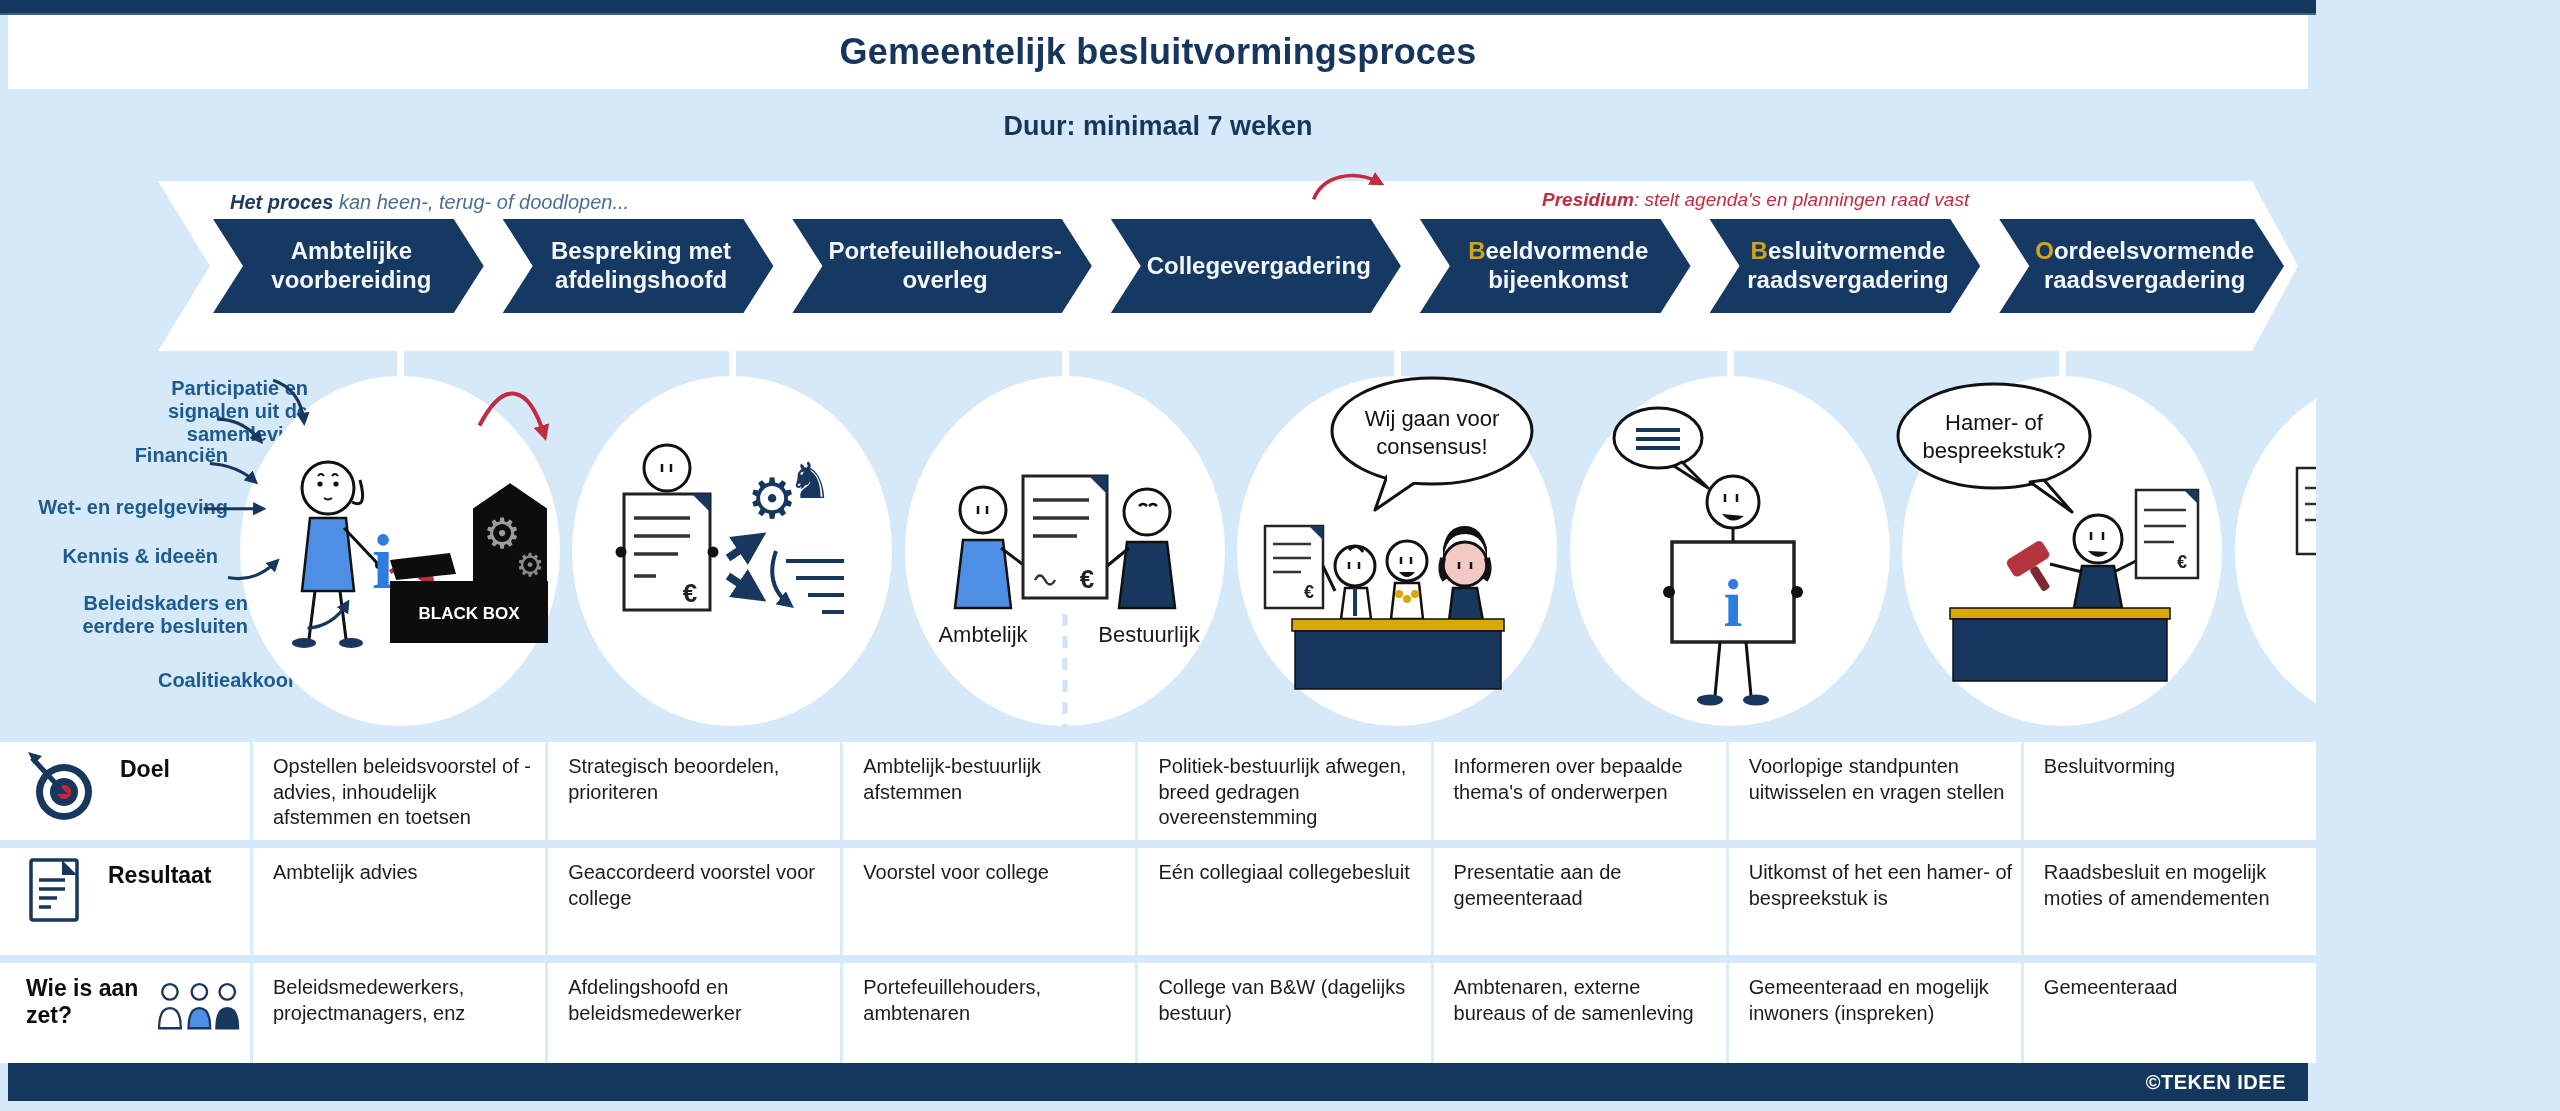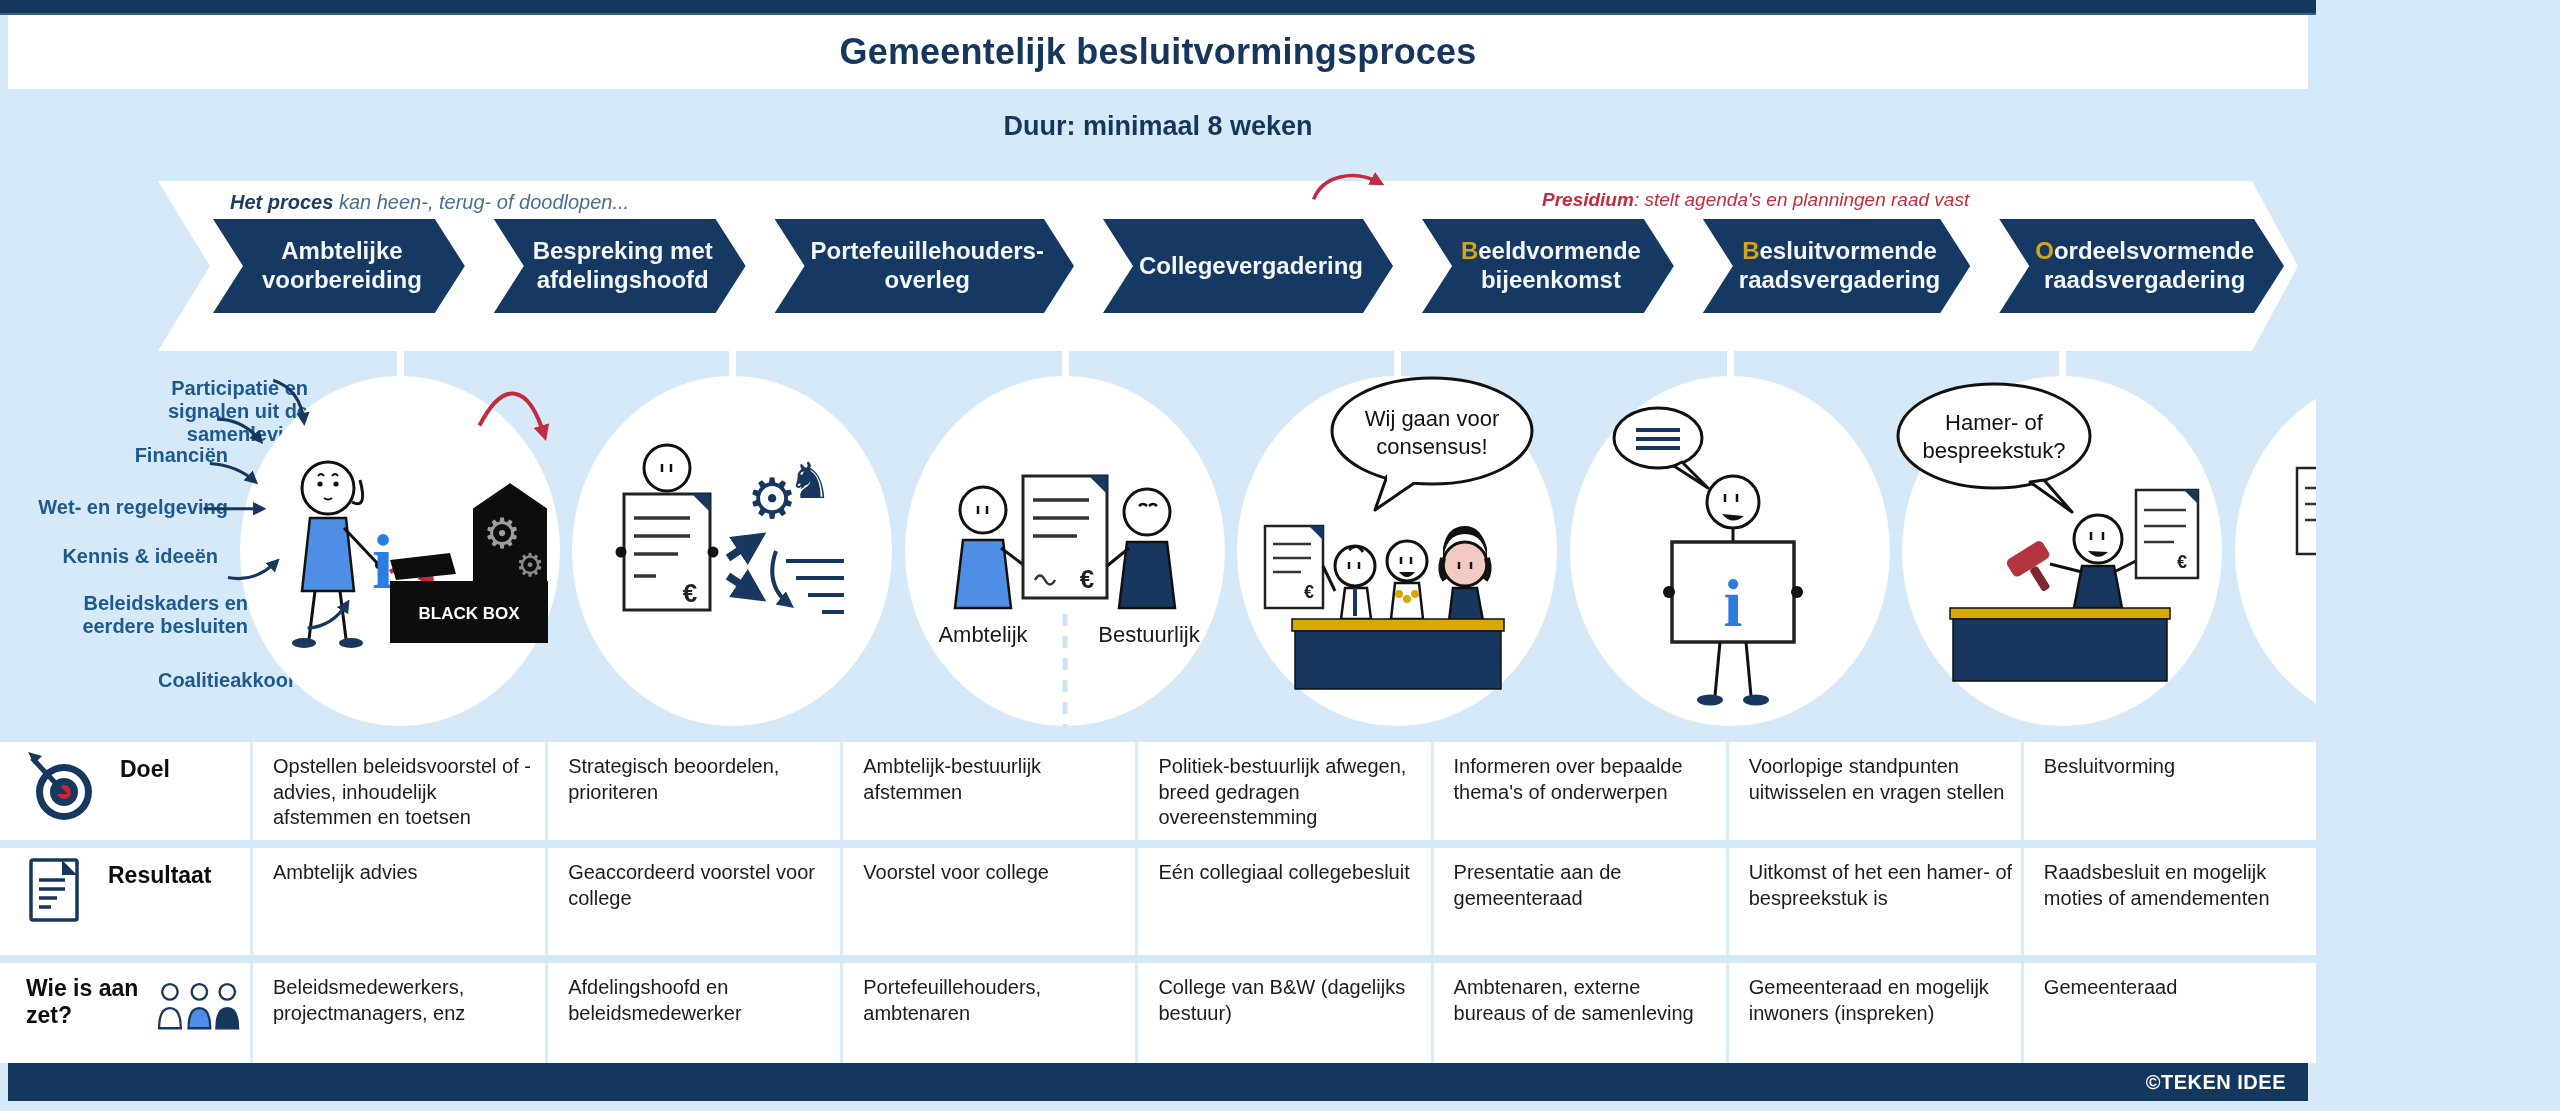--- a/index.html
+++ b/index.html
@@ -62,7 +62,7 @@
   </div>
 
   <div class="main">
-    <div class="subtitle">Duur: minimaal 8 weken</div>
+    <div class="subtitle">Duur: minimaal 7 weken</div>
 
     <svg width="0" height="0" style="position:absolute">
       <defs>

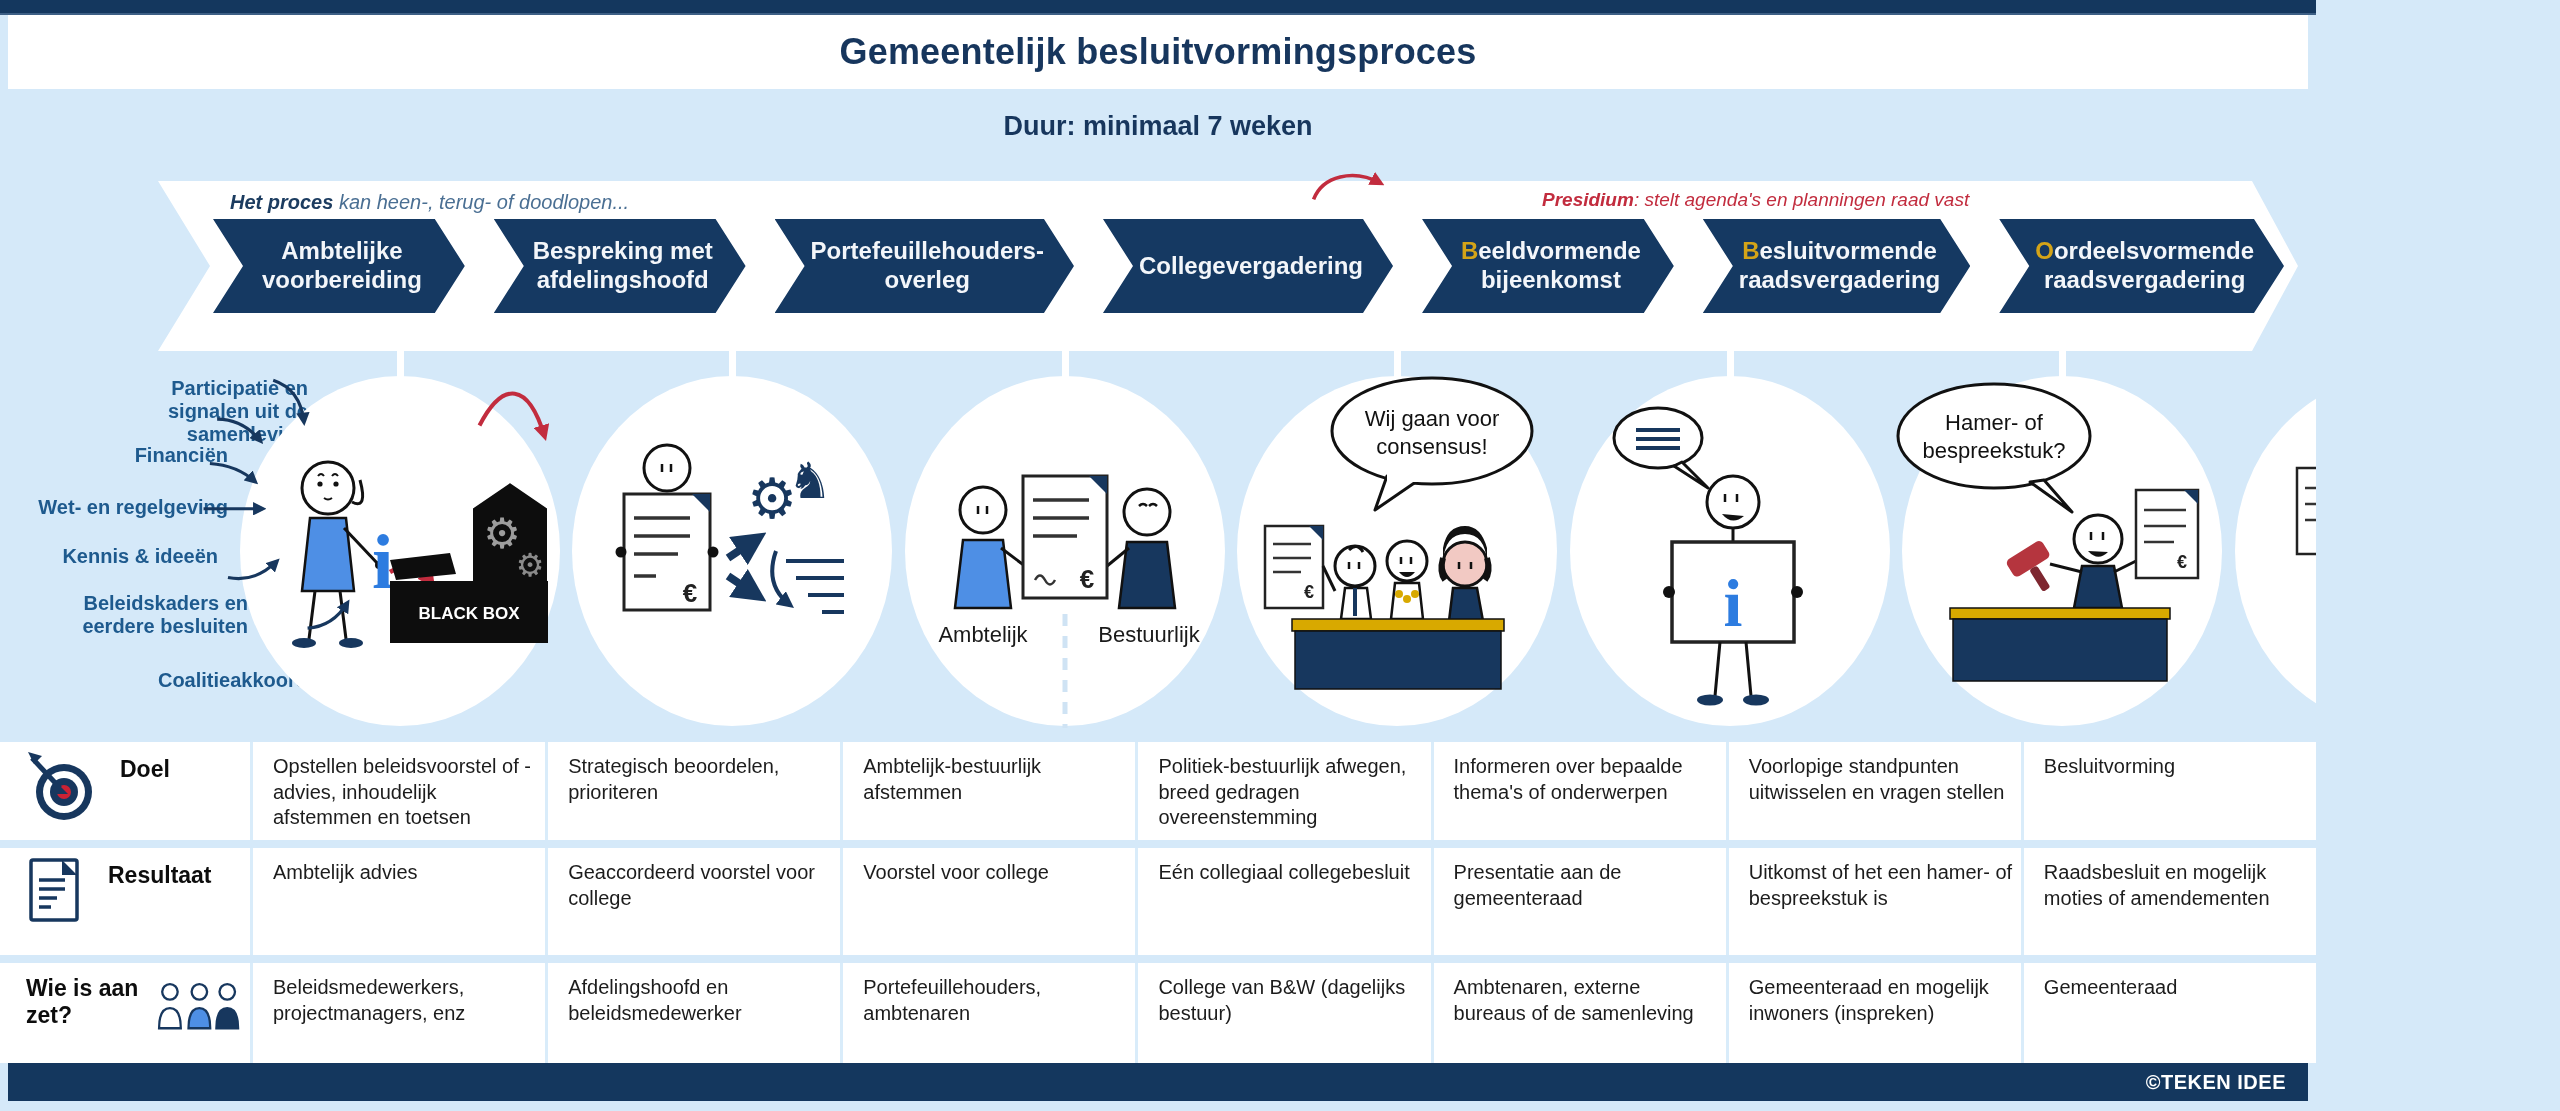--- a/index.html
+++ b/index.html
@@ -18,7 +18,7 @@
         clip-path:polygon(0 0,calc(100% - 46px) 0,100% 50%,calc(100% - 46px) 100%,0 100%,52px 50%);}
   .process-note{position:absolute;left:72px;top:10px;font-size:20px;font-style:italic;color:#4a6f93;}
   .process-note .pn-bold{font-weight:bold;color:#1c3c60;}
-  .arrows{position:absolute;left:55px;right:14px;top:38px;height:94px;display:flex;gap:29px;}
+  .arrows{position:absolute;left:55px;right:14px;top:38px;height:94px;display:flex;gap:19px;}
   .arrow{flex:1;background:#153962;color:#f3f6fa;display:flex;align-items:center;justify-content:center;
          text-align:center;font-size:24px;font-weight:bold;line-height:1.2;padding:0 30px 0 36px;
          clip-path:polygon(0 0,calc(100% - 30px) 0,100% 50%,calc(100% - 30px) 100%,0 100%,30px 50%);}

